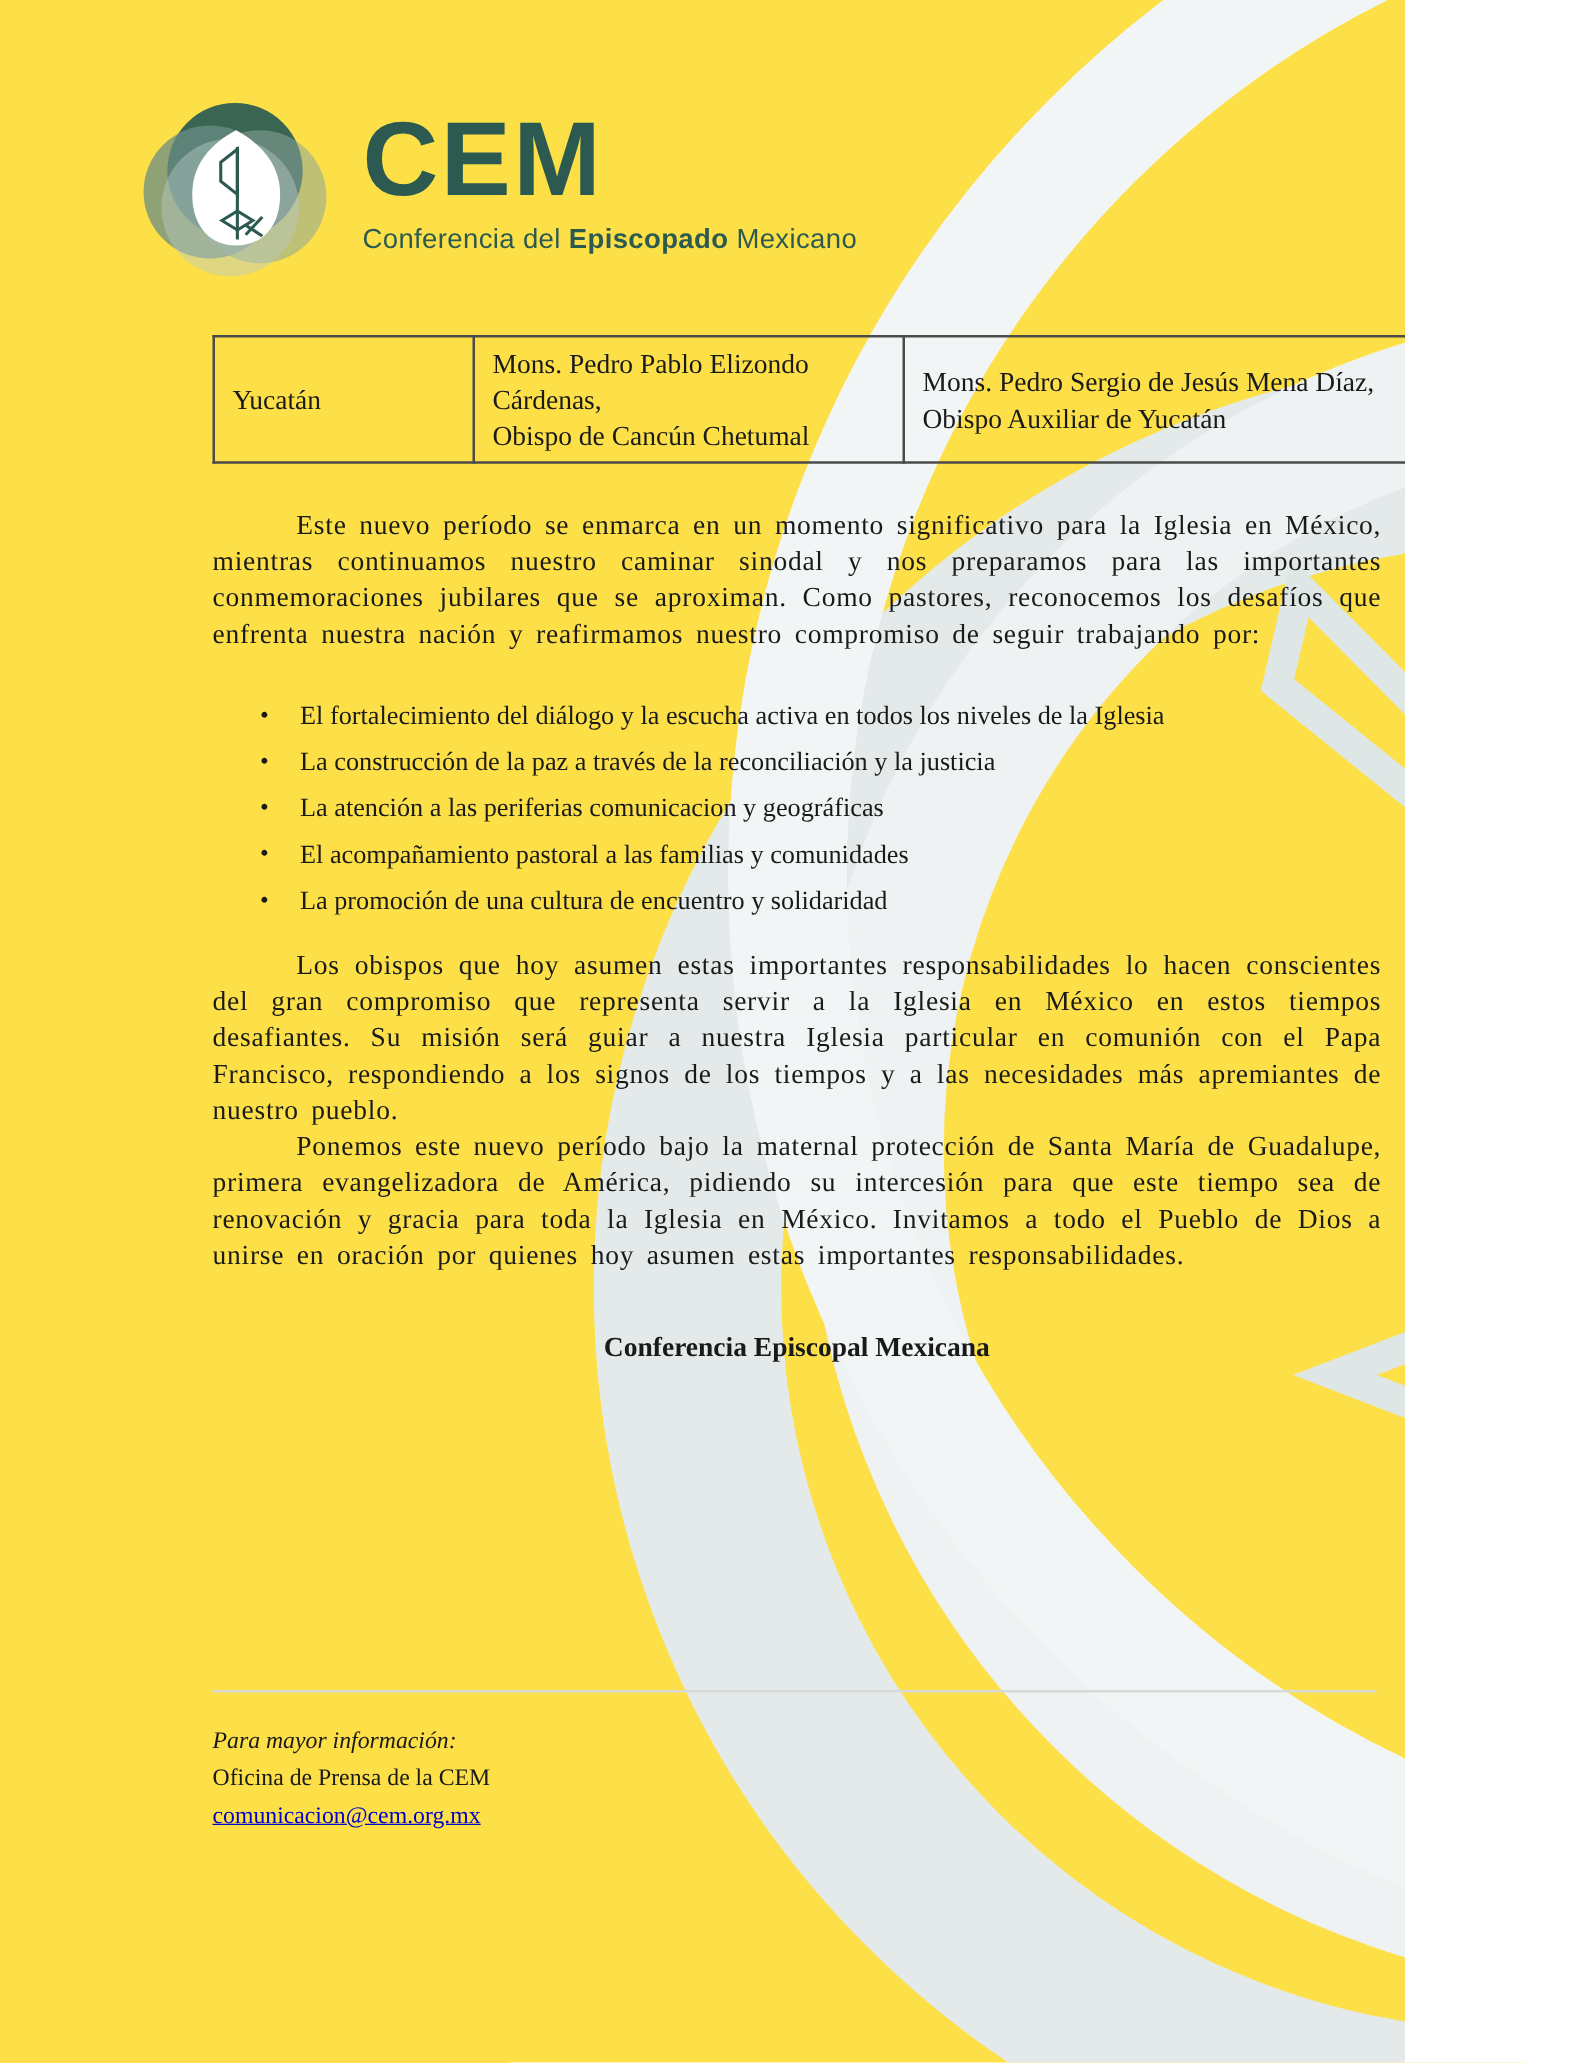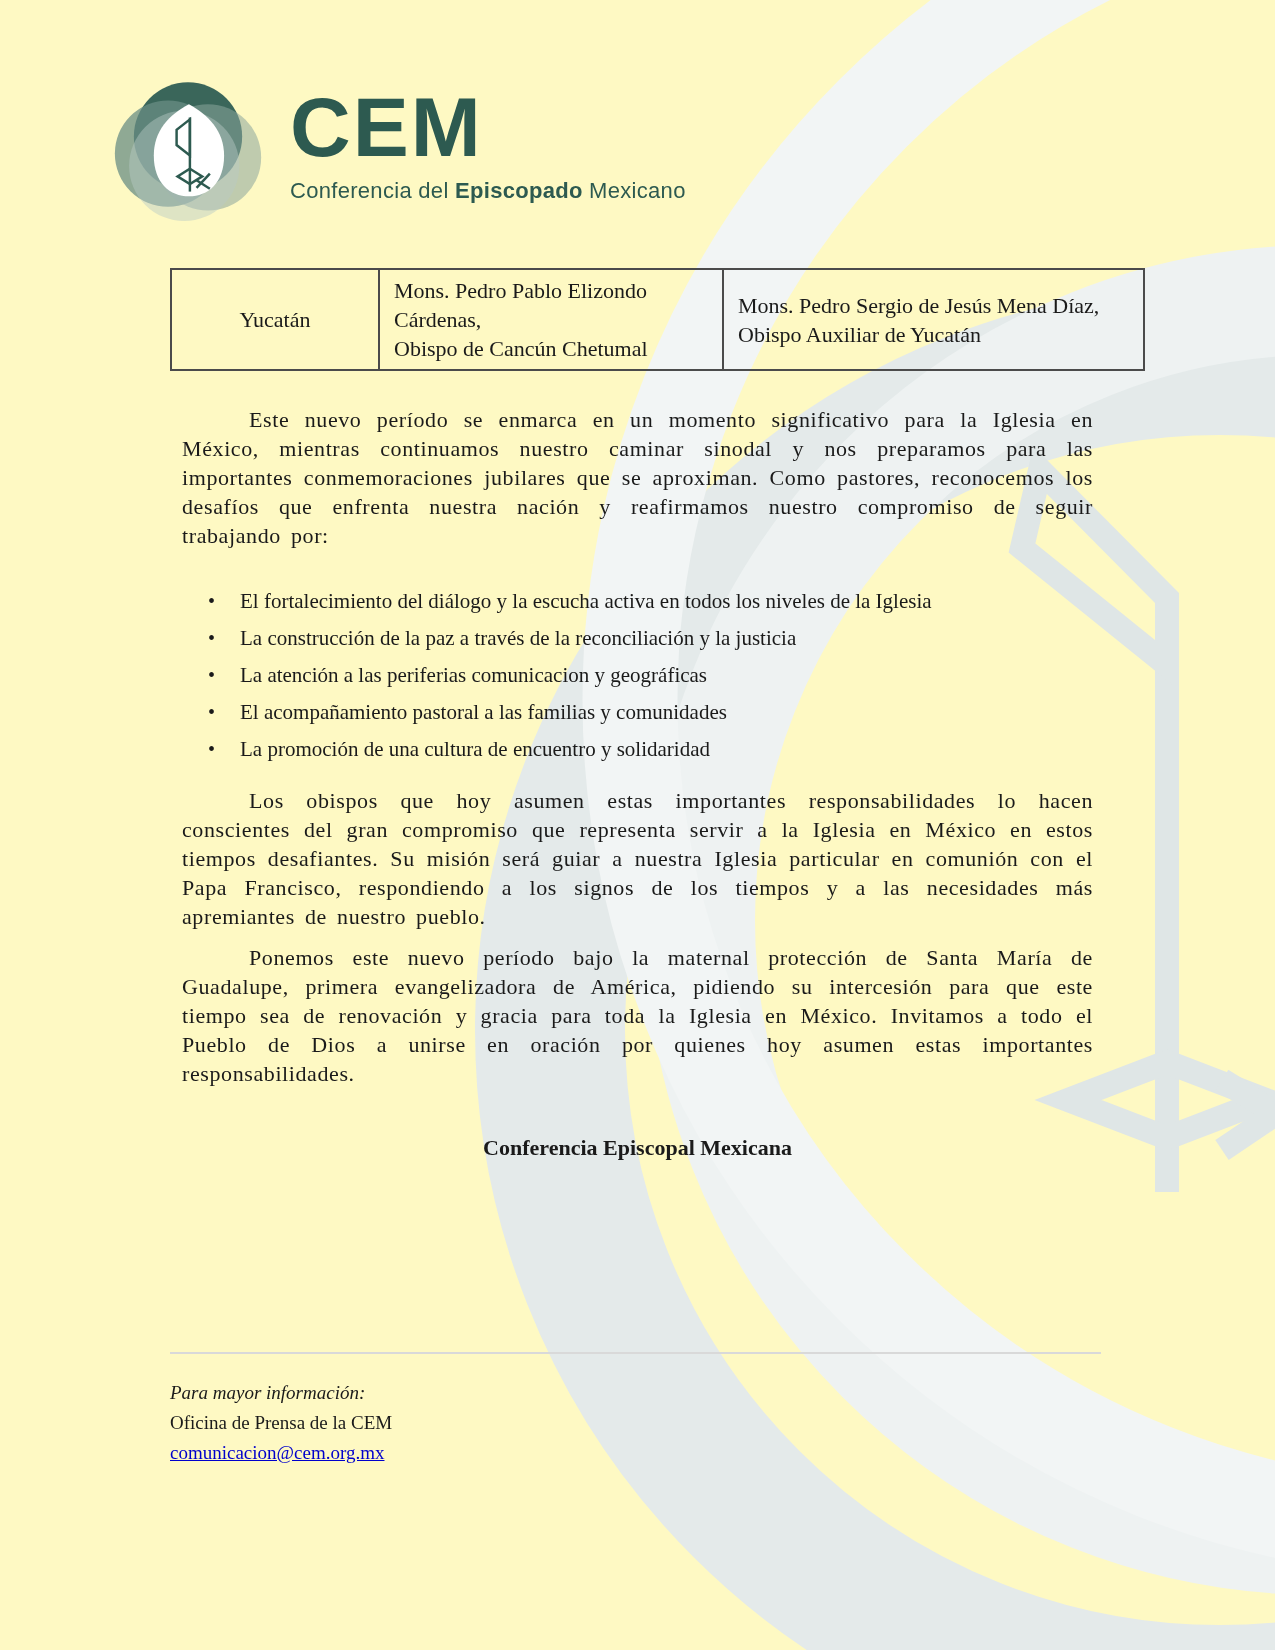--- a/index.html
+++ b/index.html
@@ -4,8 +4,8 @@
 <style>
   html,body { margin:0; padding:0; background:#fff; }
   .page {
-    position:relative; width:1275px; height:1650px; overflow:hidden;
-    background:#fef9c3; color:var(--text-color,#1a1a1a);
+    position:relative; width:1124px; height:1650px; overflow:hidden;
+    background:#fde047; color:var(--text-color,#1a1a1a);
     font-family:"Liberation Serif", serif;
   }
   

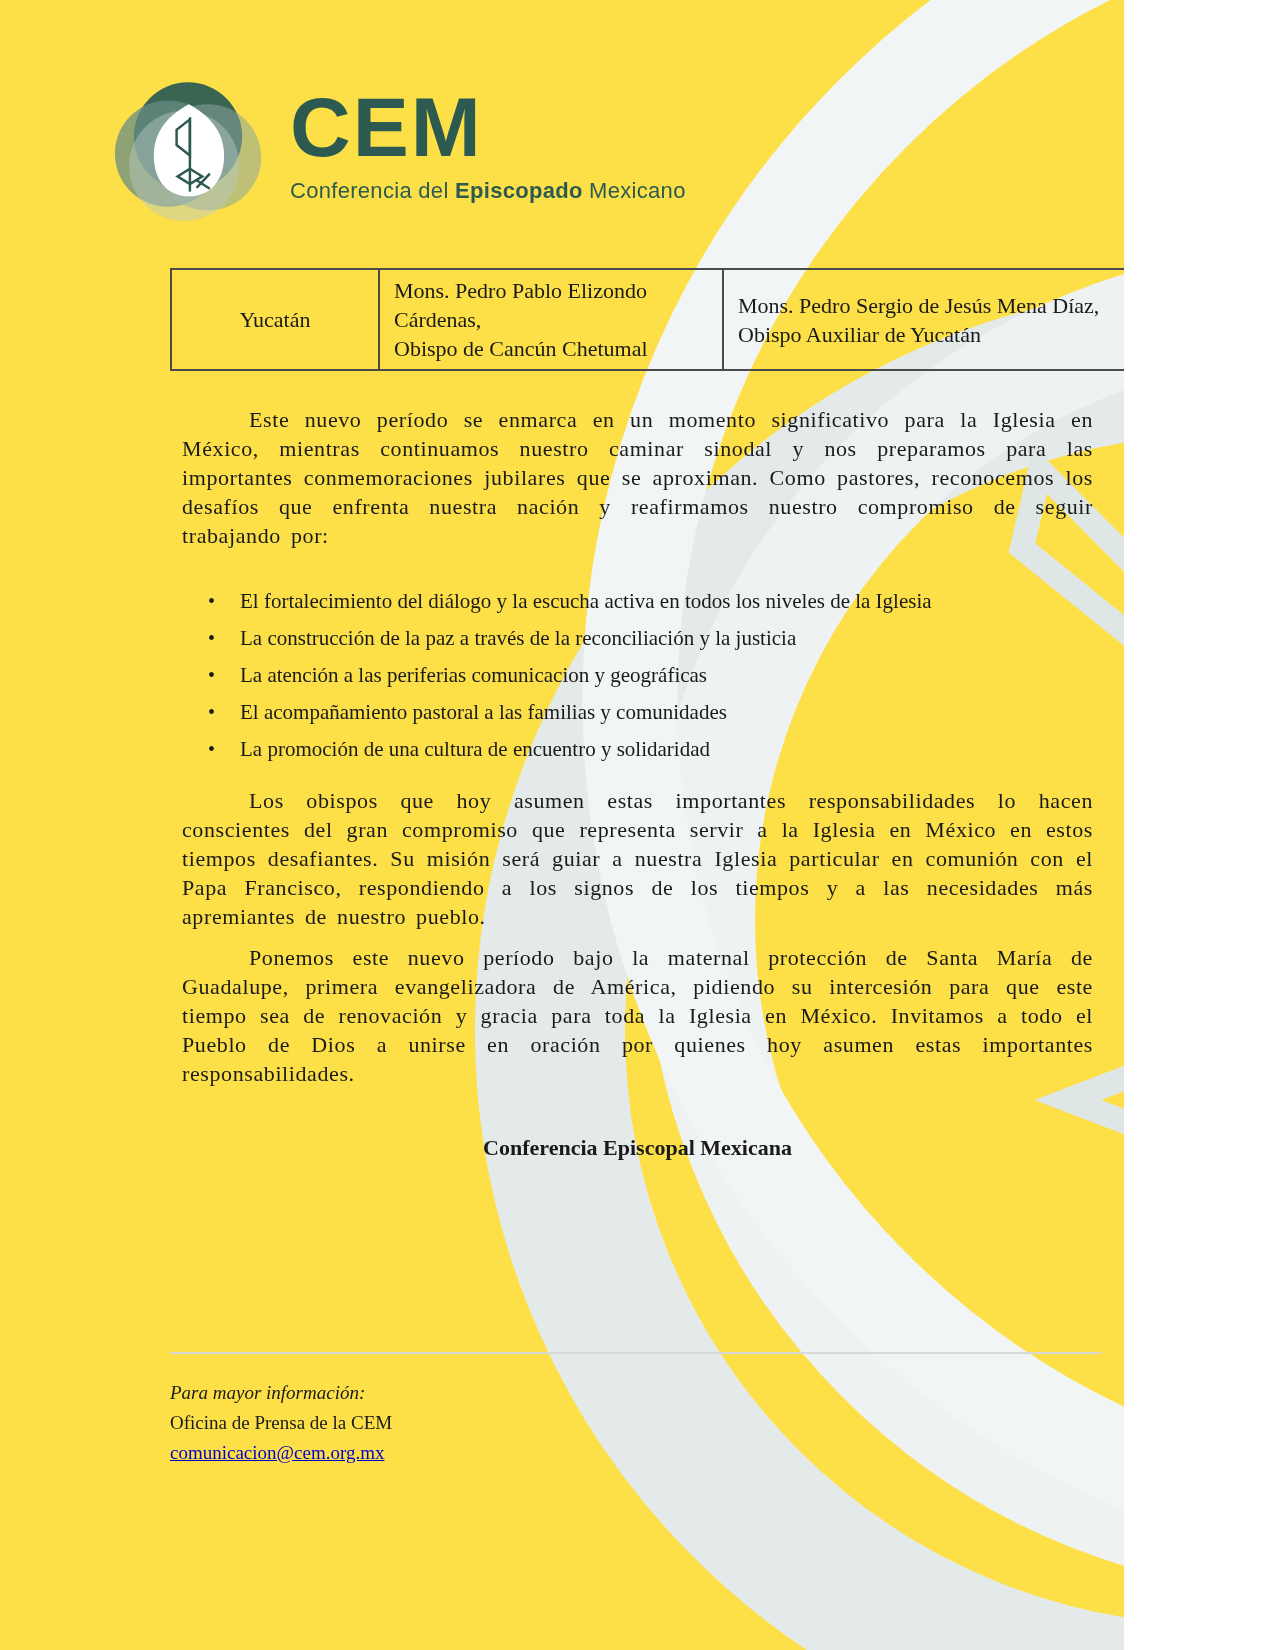--- a/index.html
+++ b/index.html
@@ -27,7 +27,7 @@
     border:2px solid #4b4b4b; vertical-align:middle;
     padding:6px 14px; line-height:29px; font-size:22px;
   }
-  td.cell-region { width:178px; text-align:center; }
+  td.cell-region { width:178px; text-align:left; }
   td.cell-b1 { width:314px; }
   td.cell-b2 { width:391px; }
 

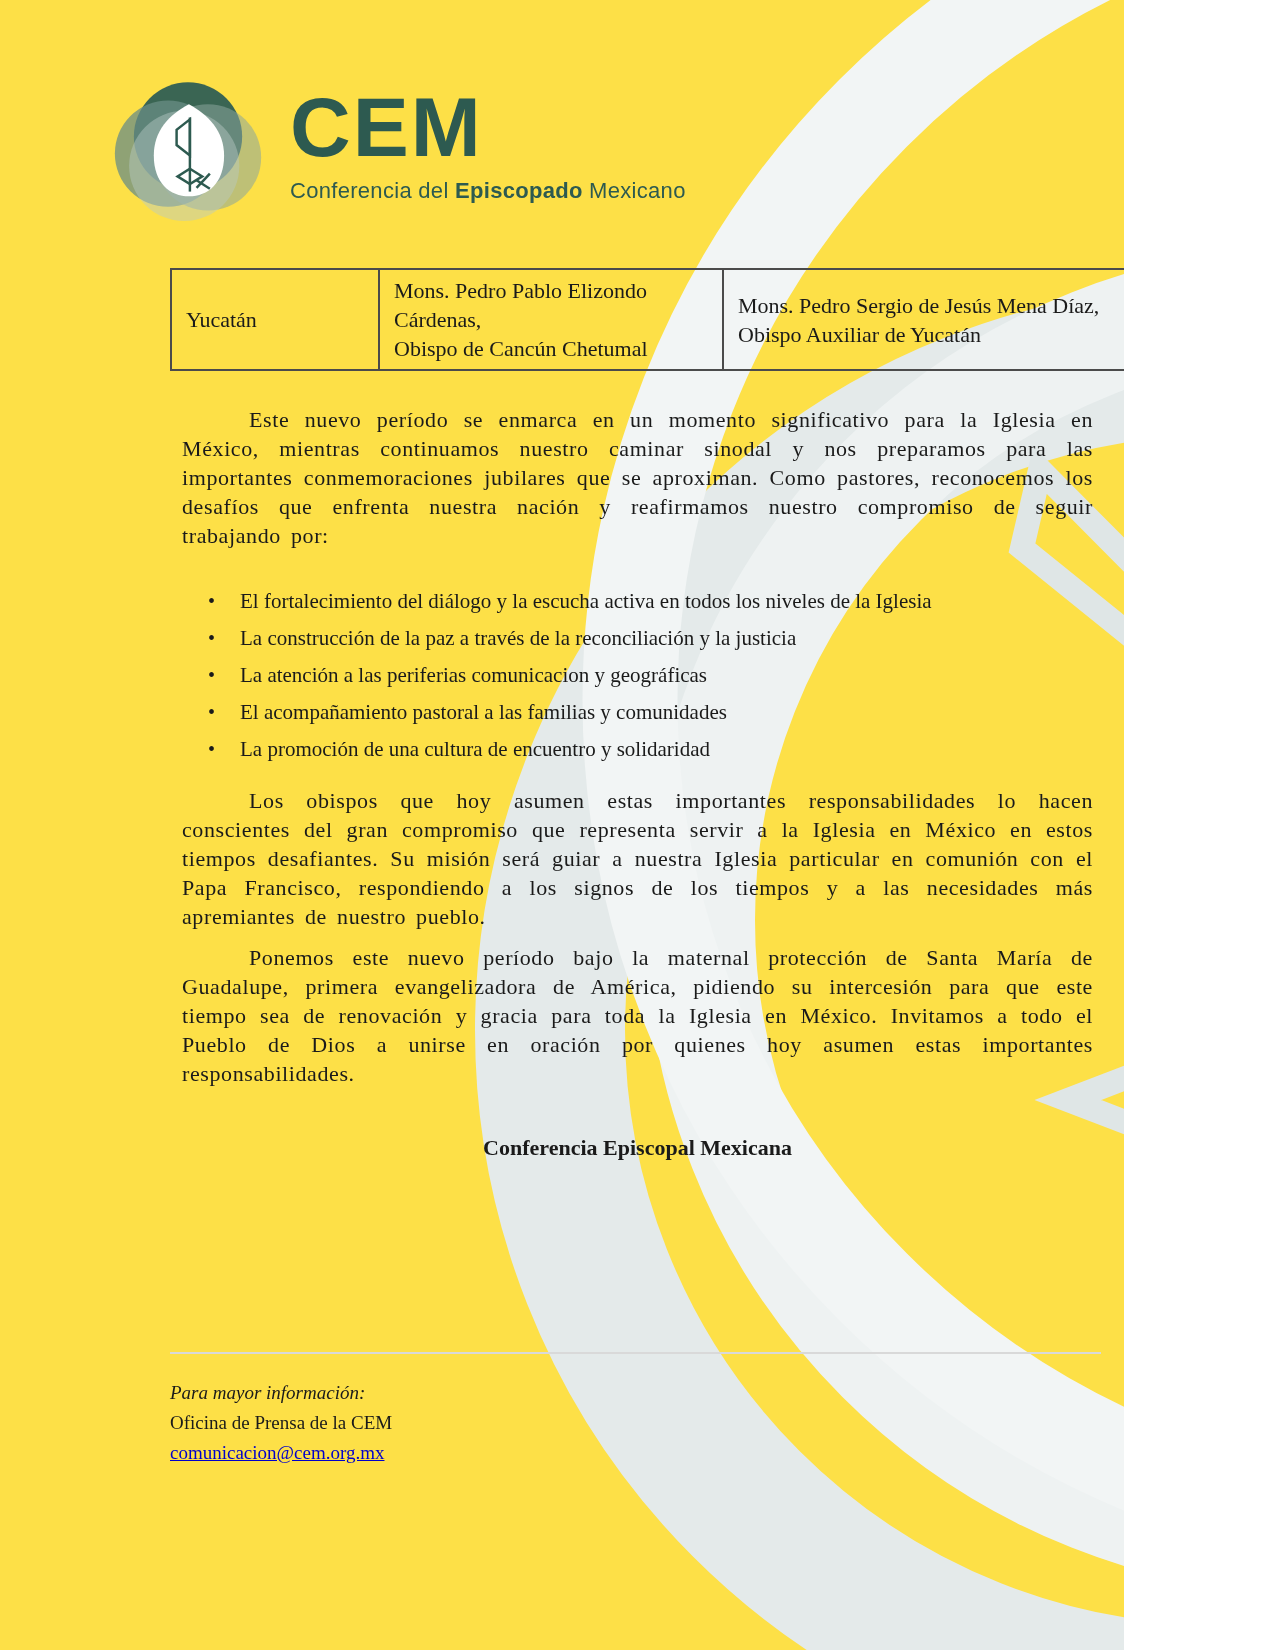--- a/index.html
+++ b/index.html
@@ -31,7 +31,7 @@
   td.cell-b1 { width:314px; }
   td.cell-b2 { width:391px; }
 
-  .para { text-align:justify; text-indent:67px; margin:12px; letter-spacing:0.6px; word-spacing:4px; }
+  .para { text-align:justify; text-indent:67px; margin:0; letter-spacing:0.6px; word-spacing:4px; }
   .para.first { margin-top:34px; }
   .para.second { margin-top:22px; }
 

